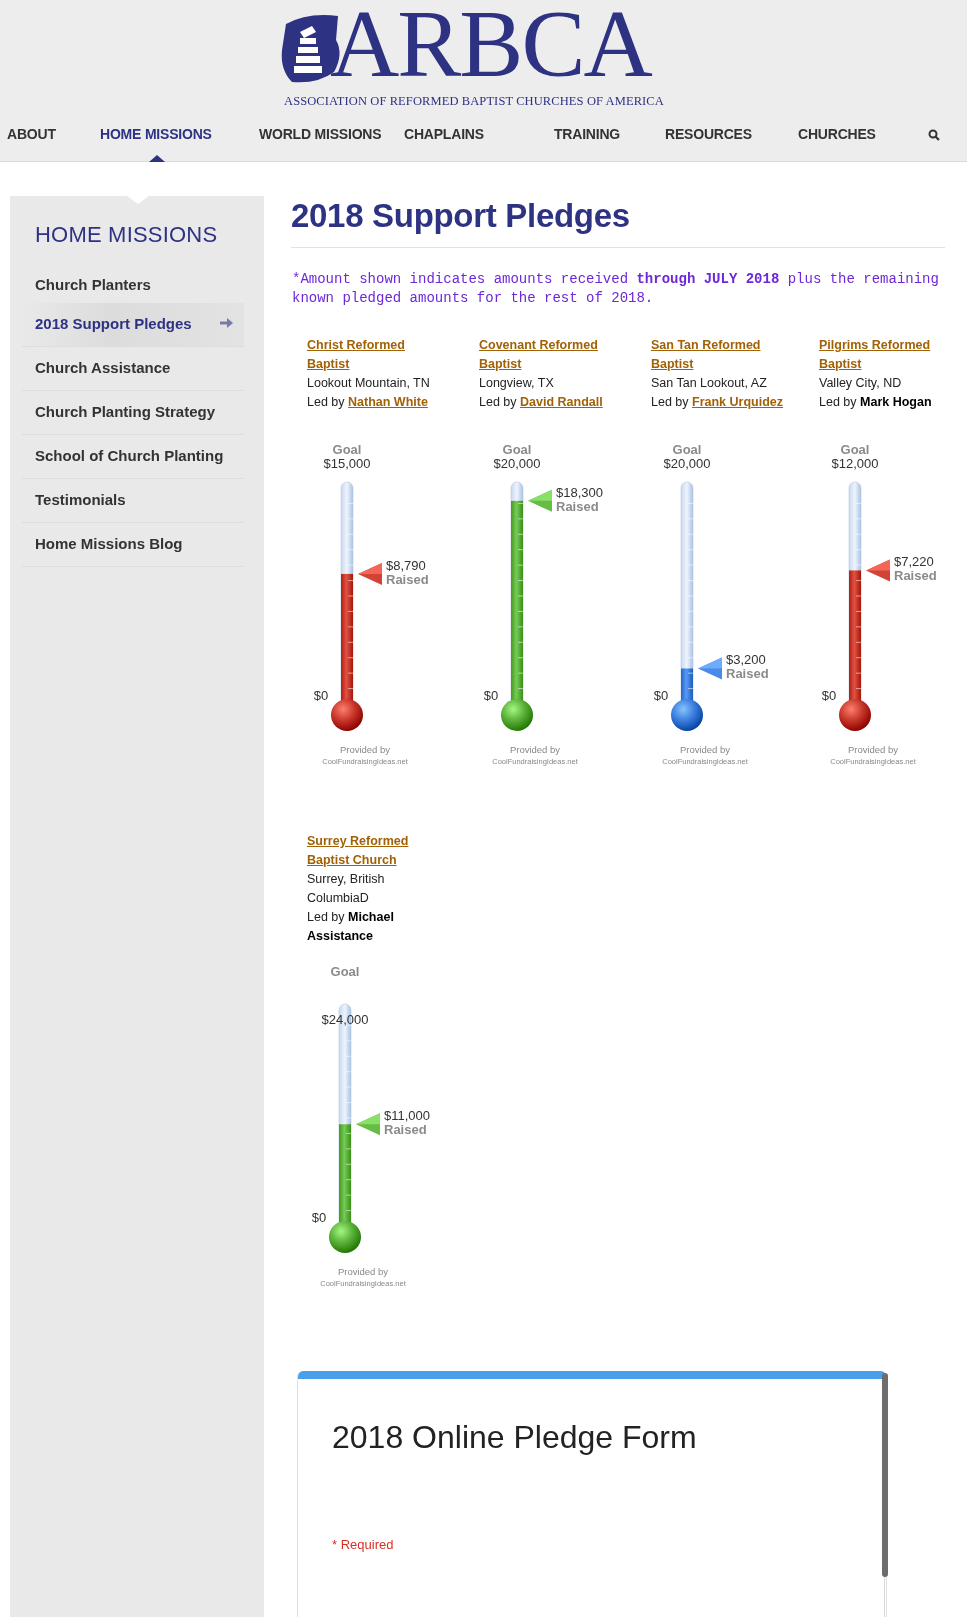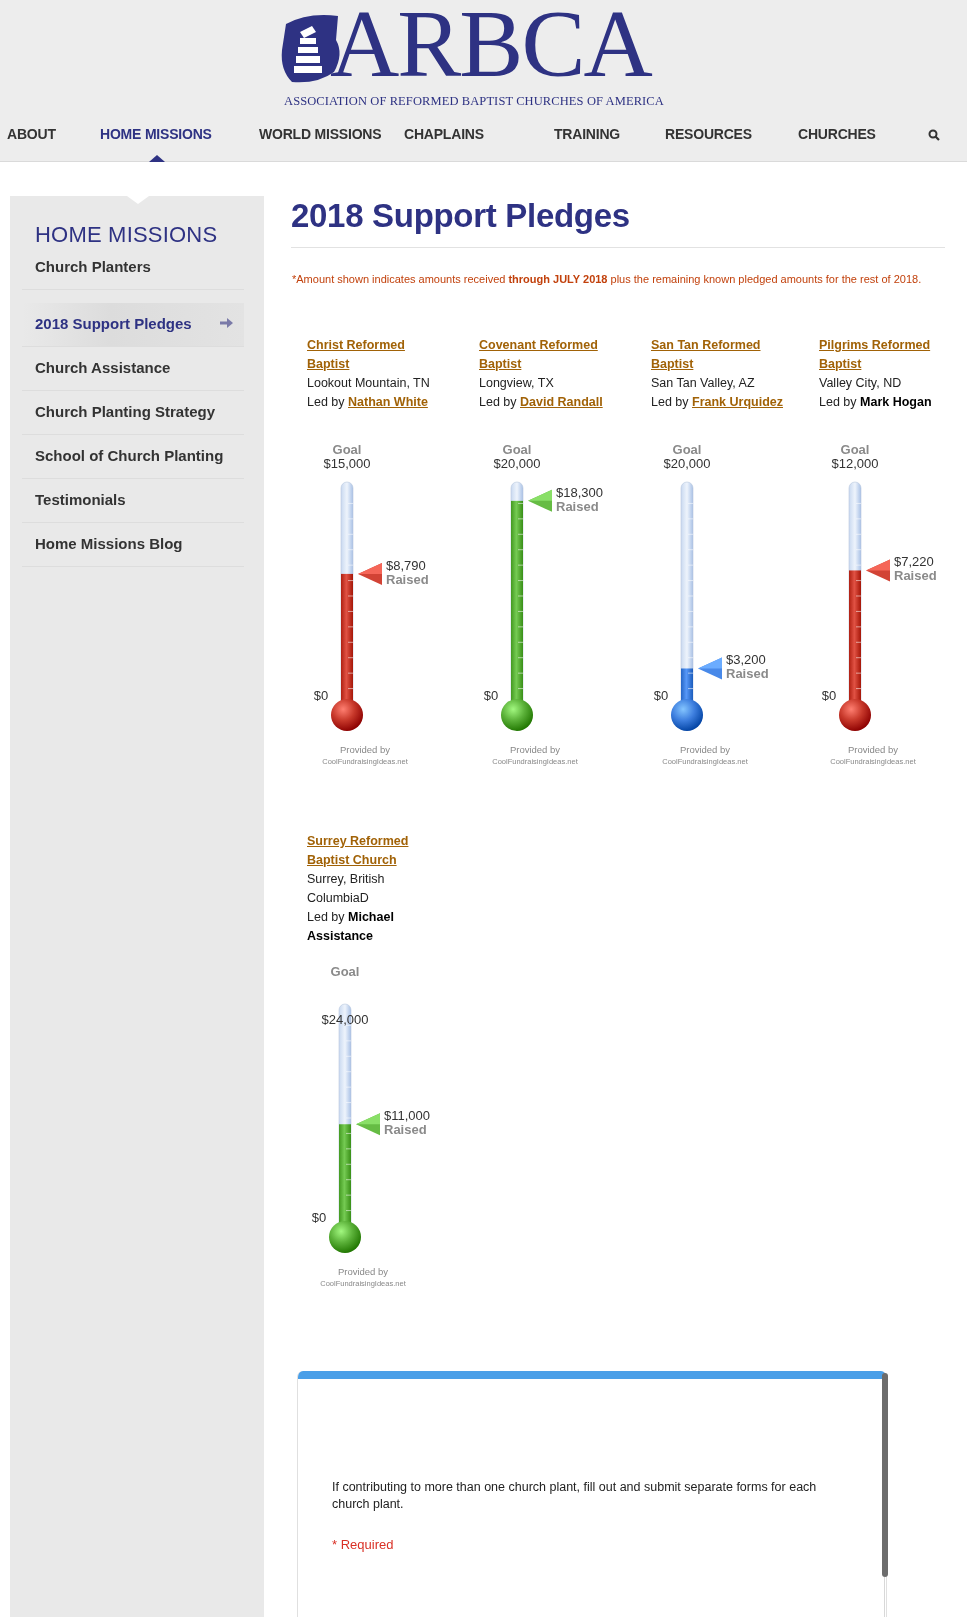--- a/index.html
+++ b/index.html
@@ -98,7 +98,7 @@
 <div class="sidebar-notch"></div>
 <div class="sidebar-title">HOME MISSIONS</div>
 
-<div class="side-item" style="top:246px">
+<div class="side-item" style="top:264px">
   <span class="lbl">Church Planters</span>
 </div>
 <div class="side-item active" style="top:303px">

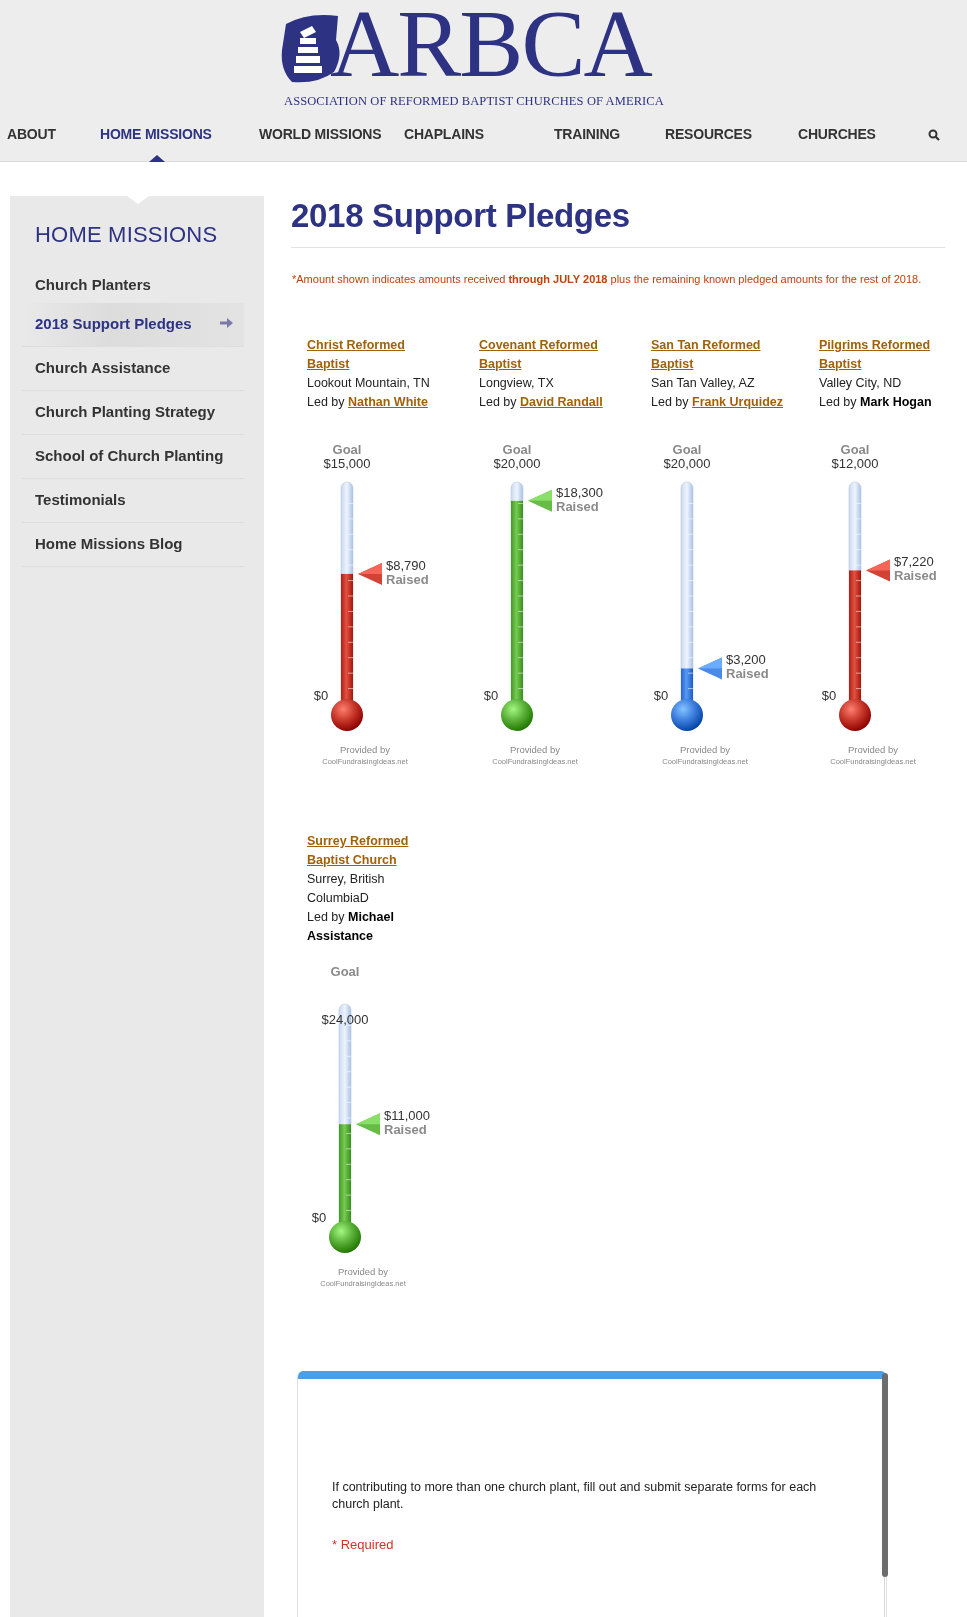--- a/index.html
+++ b/index.html
@@ -32,7 +32,7 @@
   
   .page-title { position: absolute; left: 291px; top: 197px; font-size: 33px; color: #2e3283; letter-spacing: -0.3px; }
   .title-rule { position: absolute; left: 291px; top: 247px; width: 654px; height: 1px; background: #e2e2e2; }
-  .note { position: absolute; left: 292px; top: 270px; width: 660px; font-size: 11px; line-height: 19px; color: #c2410c; }
+  .note { position: absolute; left: 292px; top: 270px; width: 660px; font-size: 14px; line-height: 19px; color: #6d28d9; font-family: Liberation Mono, monospace; }
   .note b { font-weight: bold; }
 
   .church { position: absolute; width: 170px; font-size: 12.5px; line-height: 19px; color: #222; }

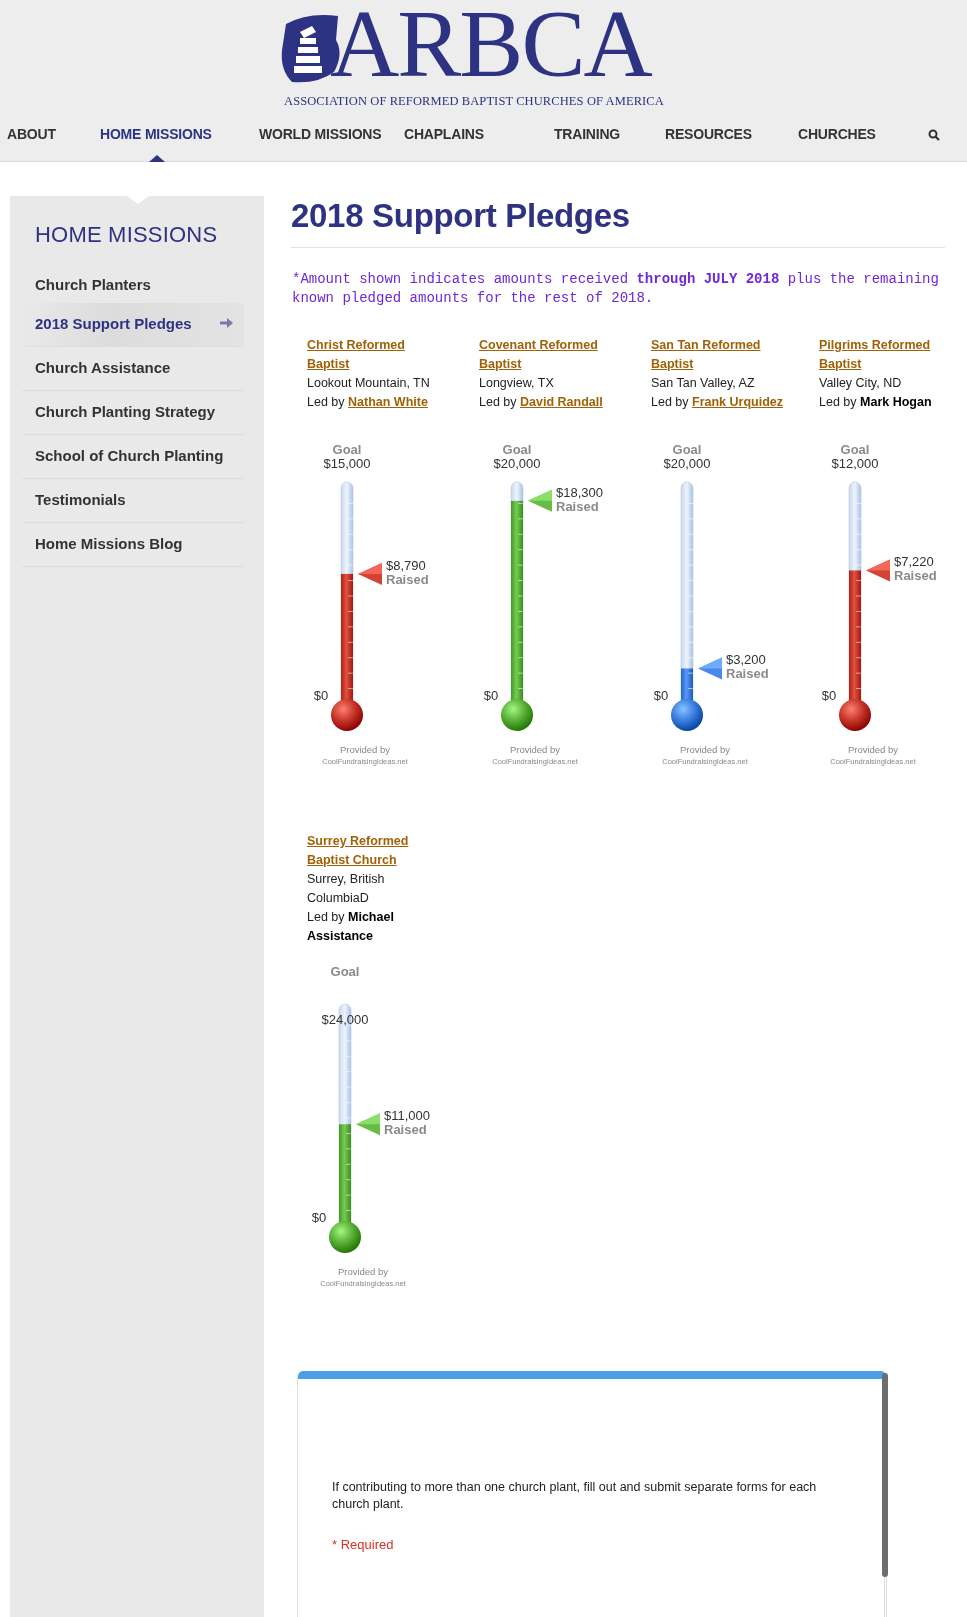--- a/index.html
+++ b/index.html
@@ -140,7 +140,7 @@
 </div>
 <div class="church" style="left:651px; top:336px;">
   <a><span>San Tan Reformed</span><br><span>Baptist</span></a><br>
-  <span>San Tan Valley, AZ</span><br>
+  <span>San Tan Lookout, AZ</span><br>
   <span>Led by </span><a>Frank Urquidez</a>
 </div>
 <div class="church" style="left:819px; top:336px;">

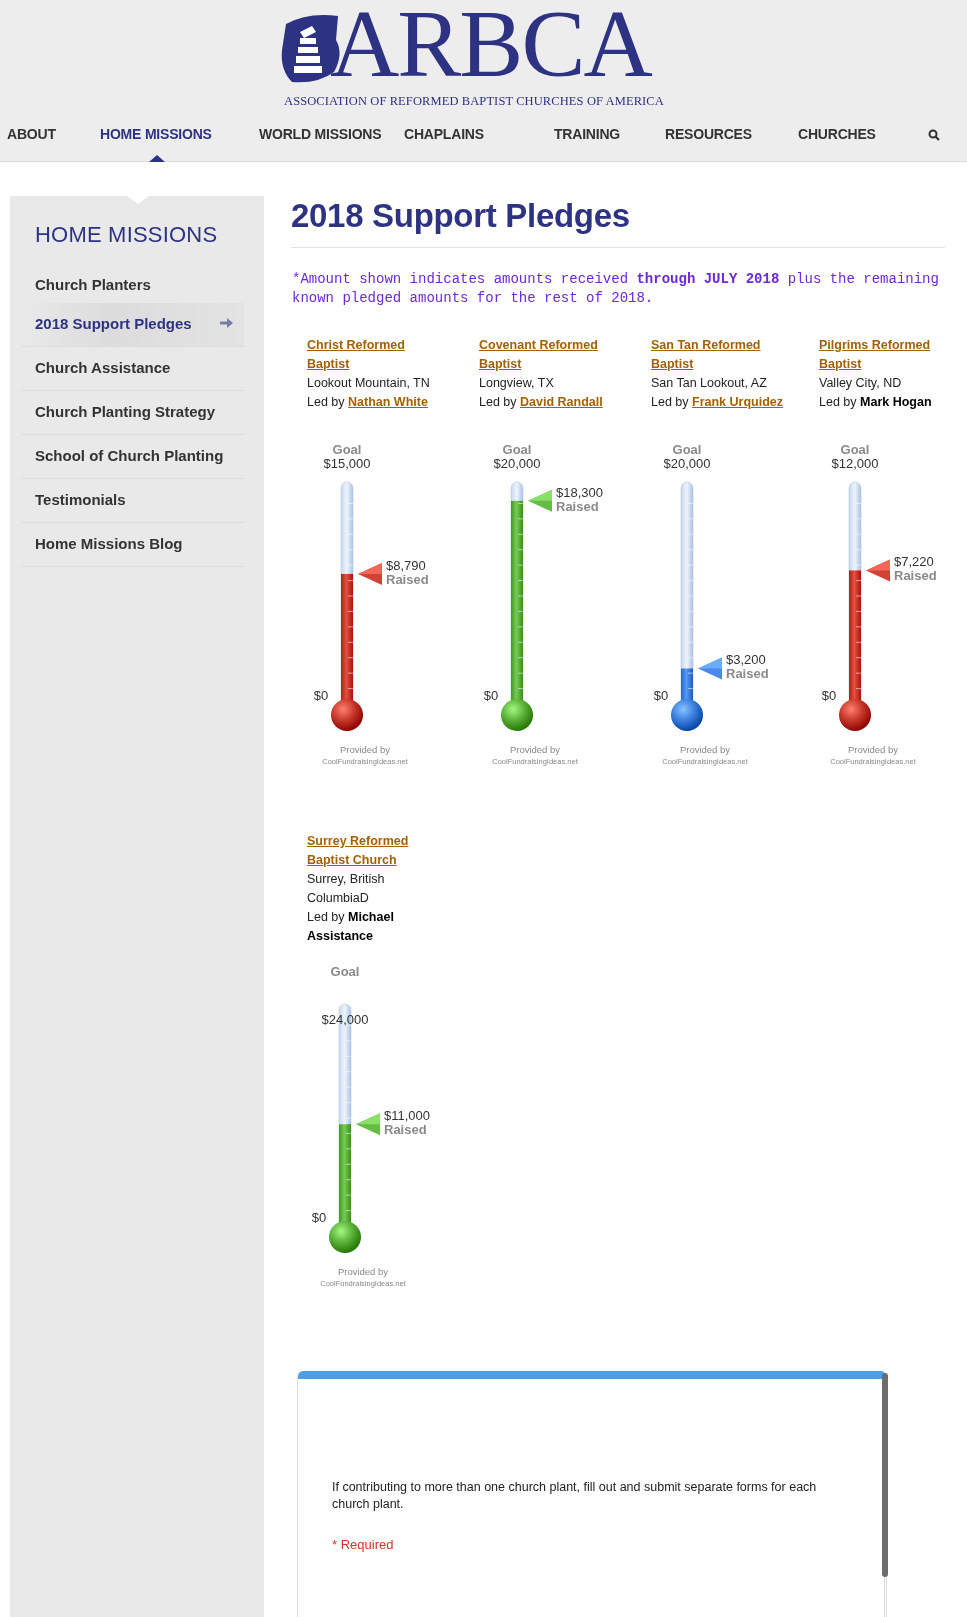--- a/index.html
+++ b/index.html
@@ -389,6 +389,7 @@
 
 <div class="form-card">
   <div class="form-topbar"></div>
+  <div class="form-title">2018 Online Pledge Form</div>
   <div class="form-desc">If contributing to more than one church plant, fill out and submit separate forms for each church plant.</div>
   <div class="form-req">* Required</div>
 </div>

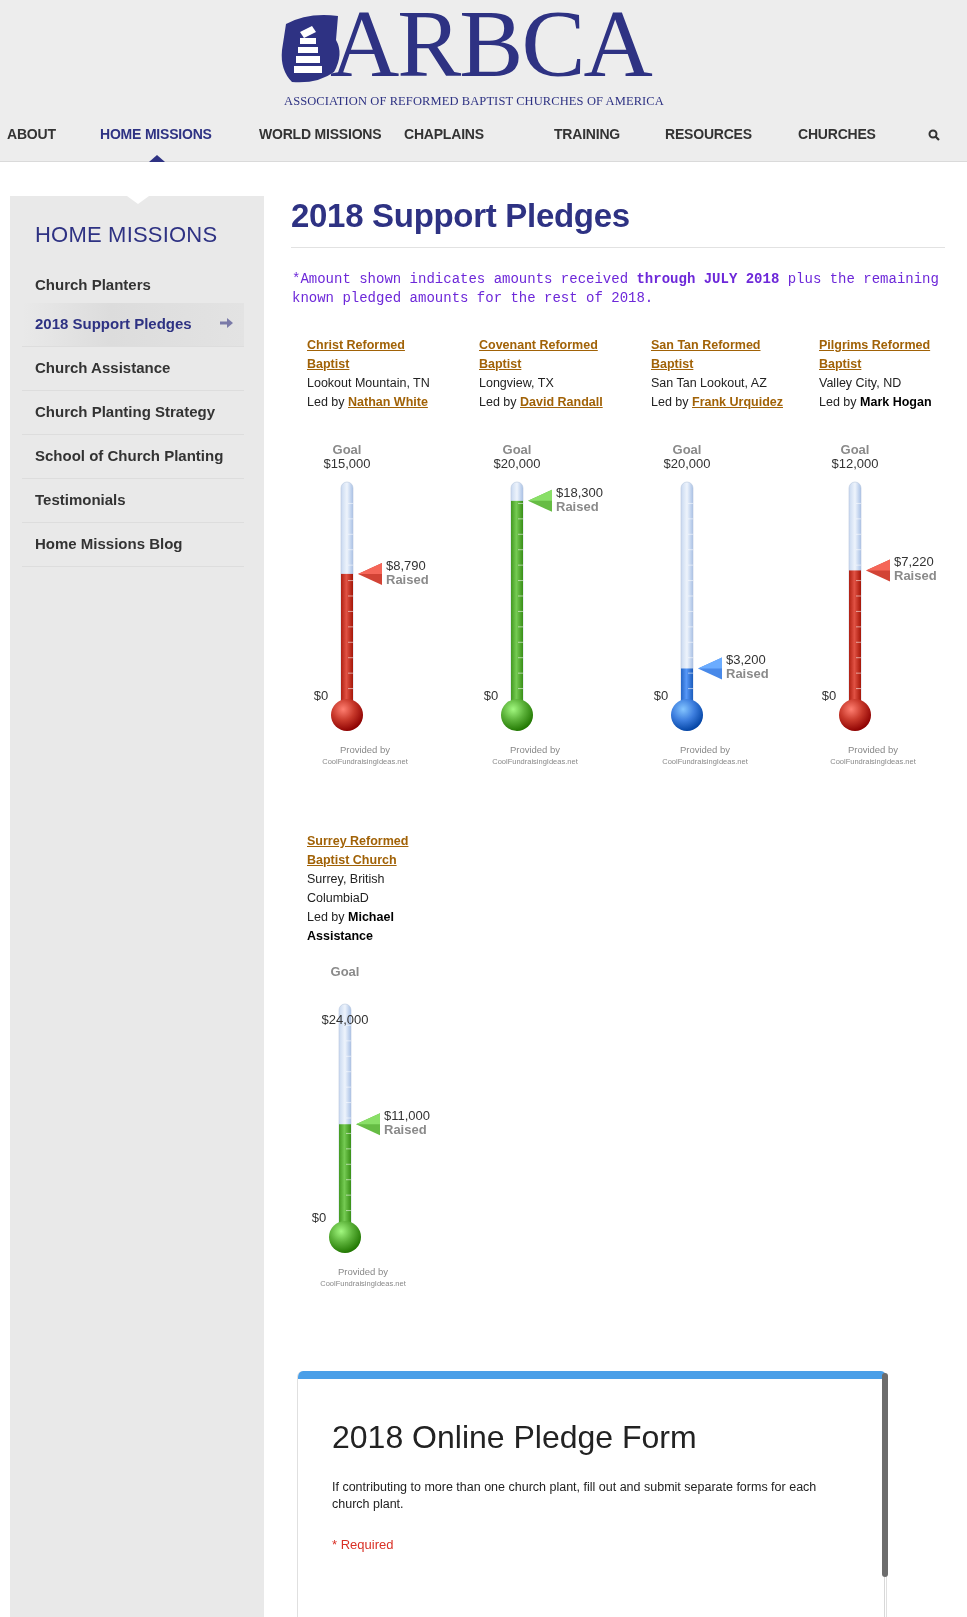--- a/index.html
+++ b/index.html
@@ -390,7 +390,6 @@
 <div class="form-card">
   <div class="form-topbar"></div>
   <div class="form-title">2018 Online Pledge Form</div>
-  <div class="form-desc">If contributing to more than one church plant, fill out and submit separate forms for each church plant.</div>
   <div class="form-req">* Required</div>
 </div>
 <div class="form-scrollbar"></div>

